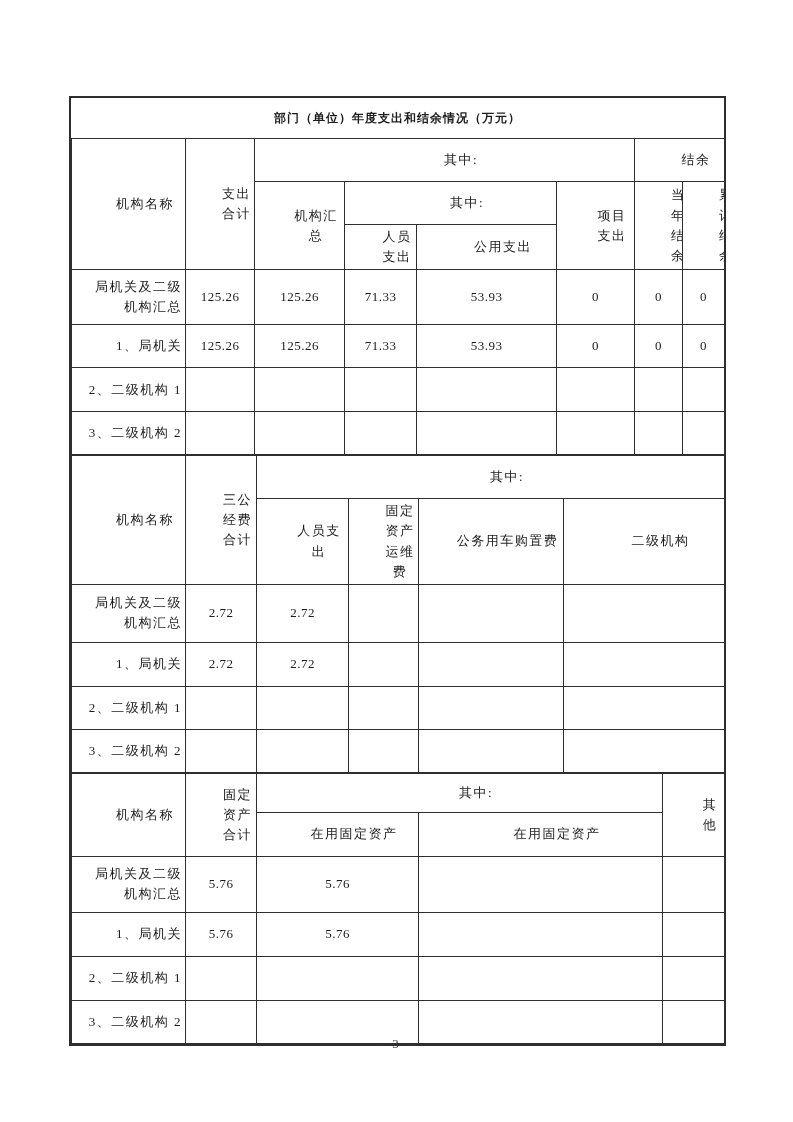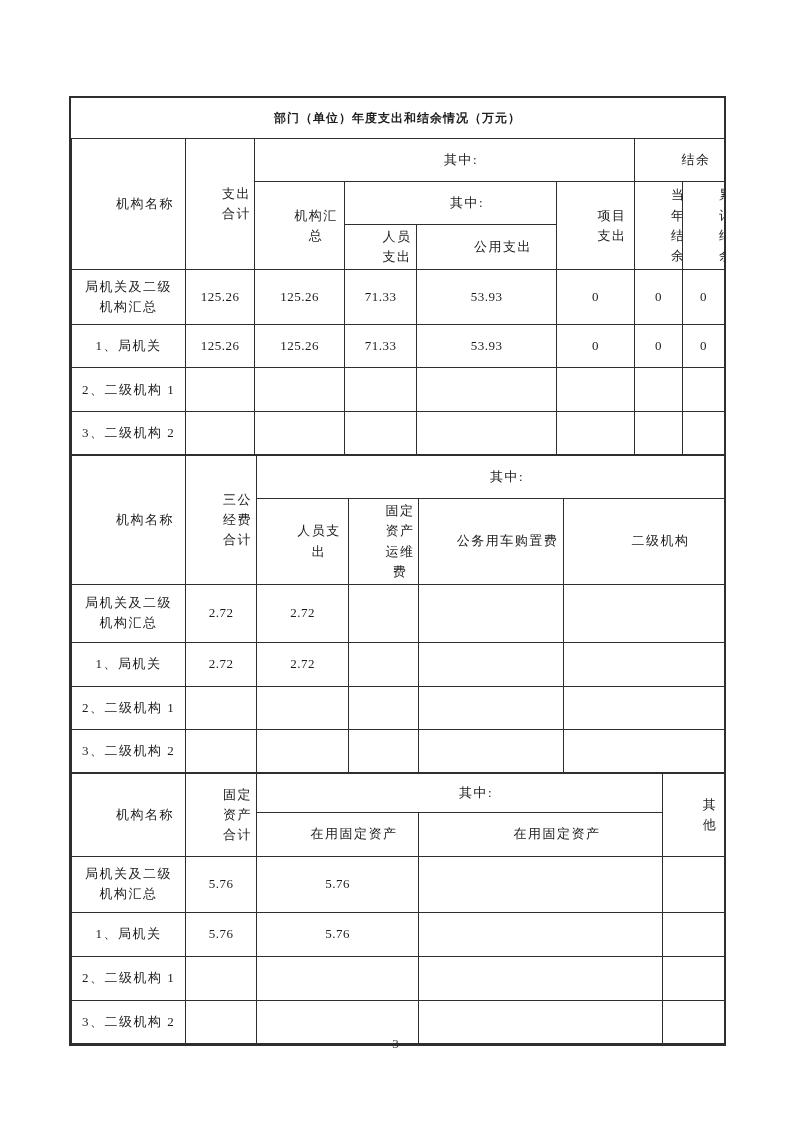--- a/index.html
+++ b/index.html
@@ -44,7 +44,7 @@
   }
   tr.h td { letter-spacing: 1.5px; padding-left: 36px; }
   td.label {
-    text-align: center;
+    text-align: right;
     padding-left: 3px;
     letter-spacing: 1.5px;
   }

